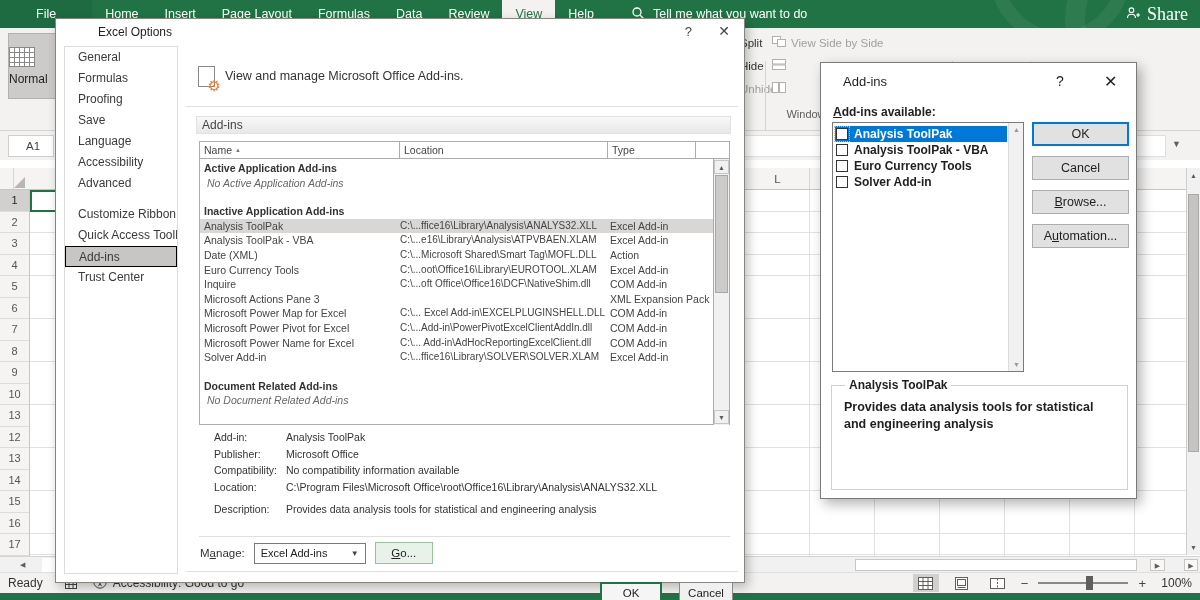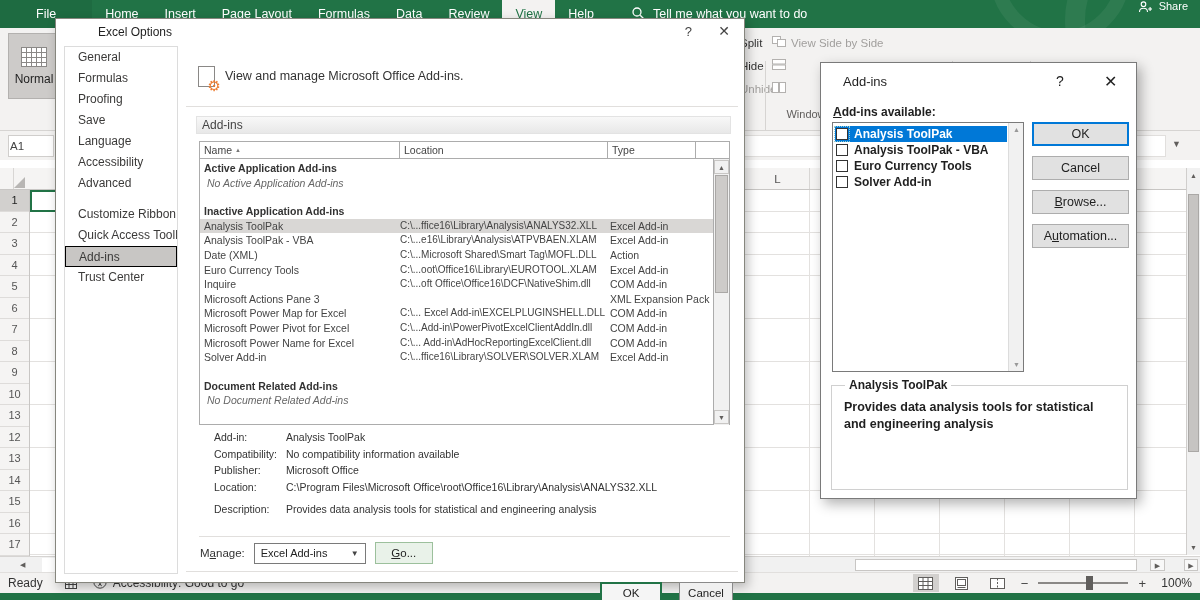--- a/index.html
+++ b/index.html
@@ -17,7 +17,7 @@
   .tab.file { padding:0 36px; background:#1e6b41; }
   .tab.active { background:#f3f2f1; color:#217346; }
   .tellme { display:flex; align-items:center; gap:8px; margin-left:24px; font-size:12.5px; white-space:nowrap; }
-  .share { position:absolute; right:12px; top:0; height:28px; display:flex; gap:6px; font-size:11px; }
+  .share { position:absolute; right:12px; top:0; height:28px; display:flex; align-items:center; gap:6px; font-size:18px;font-family:Liberation Serif, serif; }
 
   
   .ribbon { position:absolute; left:0; top:28px; width:1200px; height:103px; background:#f3f2f1; border-bottom:1px solid #d6d4d2; z-index:1; }

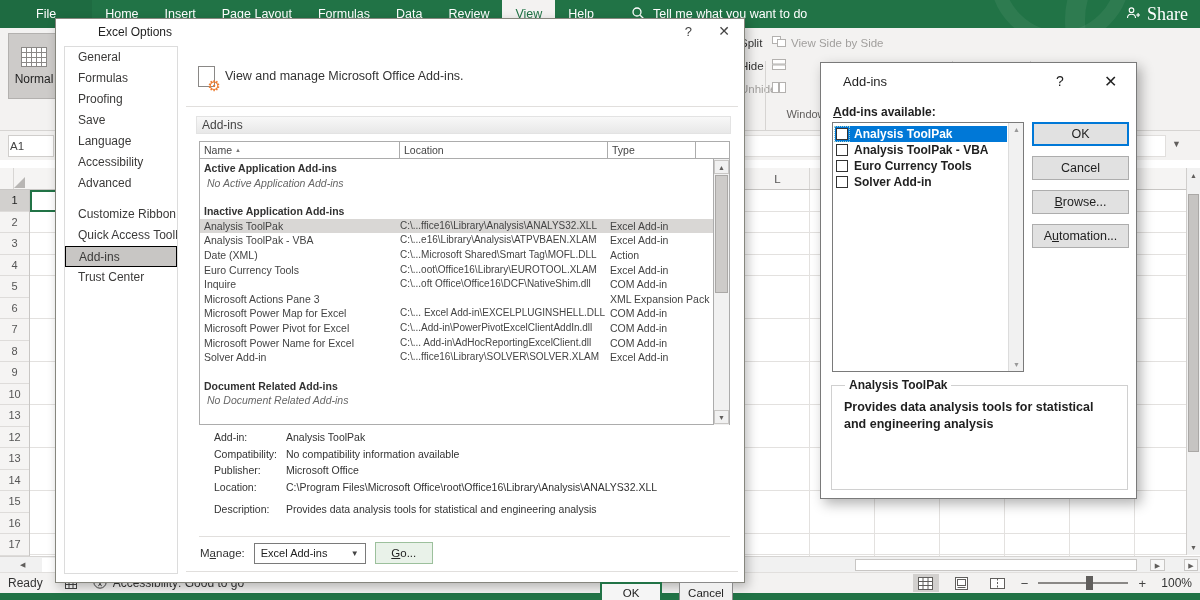--- a/index.html
+++ b/index.html
@@ -21,7 +21,7 @@
 
   
   .ribbon { position:absolute; left:0; top:28px; width:1200px; height:103px; background:#f3f2f1; border-bottom:1px solid #d6d4d2; z-index:1; }
-  .normal-btn { position:absolute; left:8px; top:5px; width:52px; height:66px; background:#cdcbc9; border:1px solid #b3b1af; display:flex; flex-direction:column; align-items:center; justify-content:center; gap:5px; font-size:12px; color:#1f1f1f; }
+  .normal-btn { position:absolute; left:8px; top:5px; width:52px; height:66px; background:#cdcbc9; border:1px solid #b3b1af; display:flex; flex-direction:column; align-items:flex-start; justify-content:center; gap:5px; font-size:12px; color:#1f1f1f; }
   .grid-ico { width:26px; height:20px; border:1px solid #8a8886; background:
       repeating-linear-gradient(to right,transparent 0 4px,#8a8886 4px 5px),
       repeating-linear-gradient(to bottom,transparent 0 4px,#8a8886 4px 5px),#fff; }

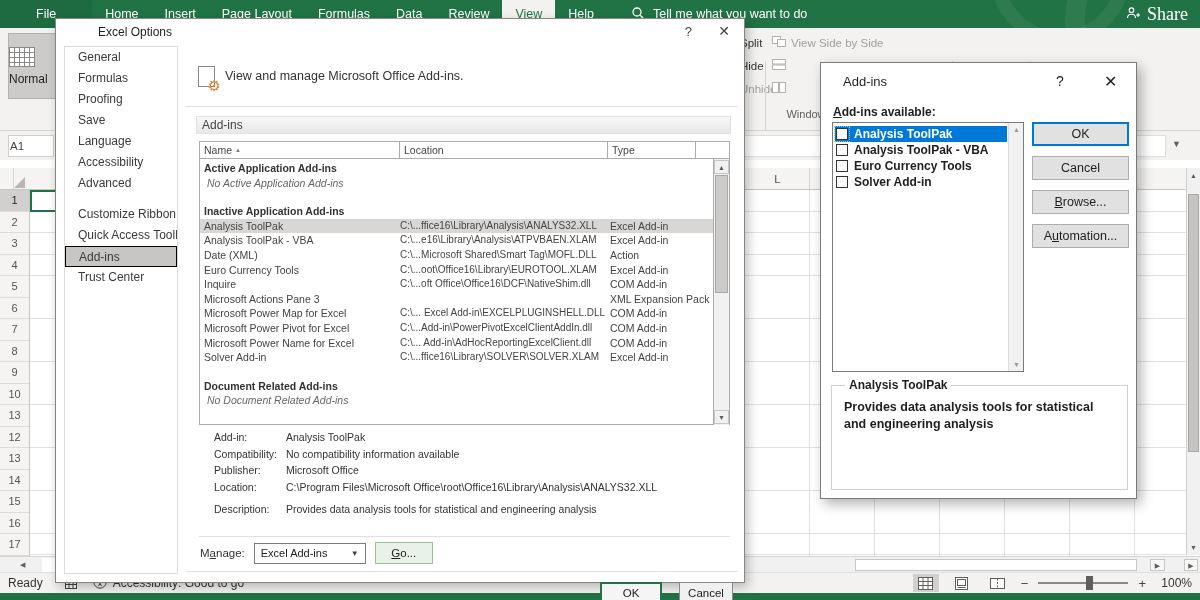--- a/index.html
+++ b/index.html
@@ -34,7 +34,7 @@
 
   
   .formula-row { position:absolute; left:0; top:131px; width:1200px; height:29px; background:#f3f2f1; z-index:1; }
-  .name-box { position:absolute; left:8px; top:4px; width:46px; height:22px; background:#fff; border:1px solid #d0cecc; display:flex; align-items:center; padding-left:1px; font-size:11.5px; color:#444; }
+  .name-box { position:absolute; left:8px; top:4px; width:46px; height:22px; background:#fff; border:1px solid #d0cecc; display:flex; align-items:center; padding-left:17px; font-size:11.5px; color:#444; }
   .fx-bar { position:absolute; left:60px; top:4px; width:1106px; height:22px; background:#fff; border:1px solid #e1dfdd; }
   .fx-dd { position:absolute; left:1172px; top:8px; font-size:9px; color:#605e5c; }
 

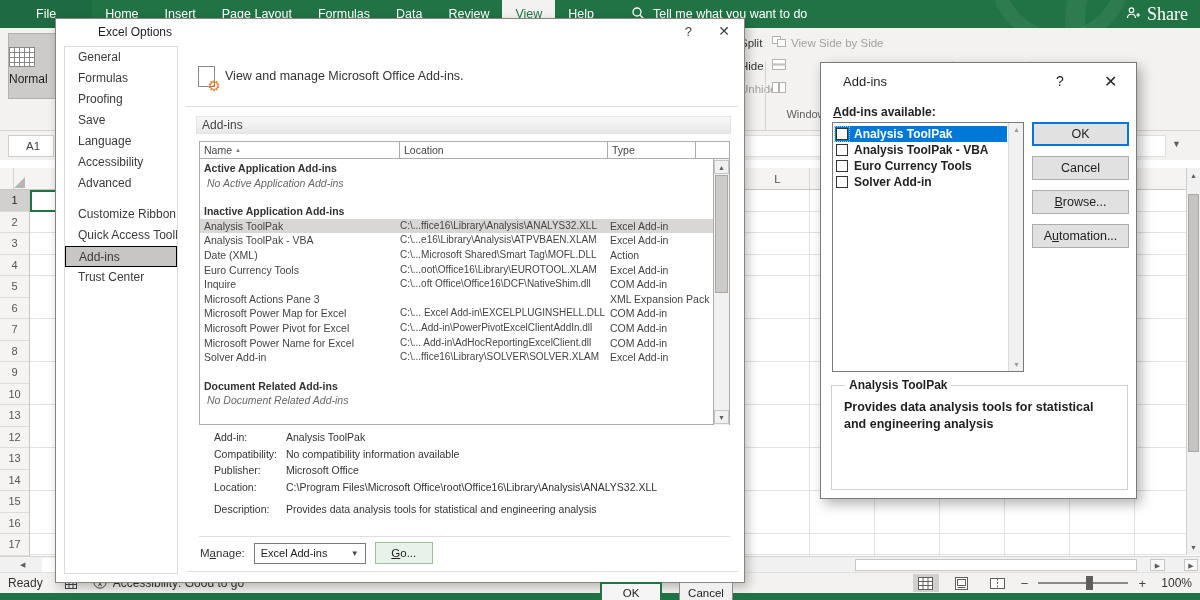--- a/index.html
+++ b/index.html
@@ -451,12 +451,12 @@
             <span class="det-v">Analysis ToolPak</span>
           </div>
           <div class="det">
+            <span class="det-l">Publisher:</span>
+            <span class="det-v">Microsoft Office</span>
+          </div>
+          <div class="det">
             <span class="det-l">Compatibility:</span>
             <span class="det-v">No compatibility information available</span>
-          </div>
-          <div class="det">
-            <span class="det-l">Publisher:</span>
-            <span class="det-v">Microsoft Office</span>
           </div>
           <div class="det">
             <span class="det-l">Location:</span>

